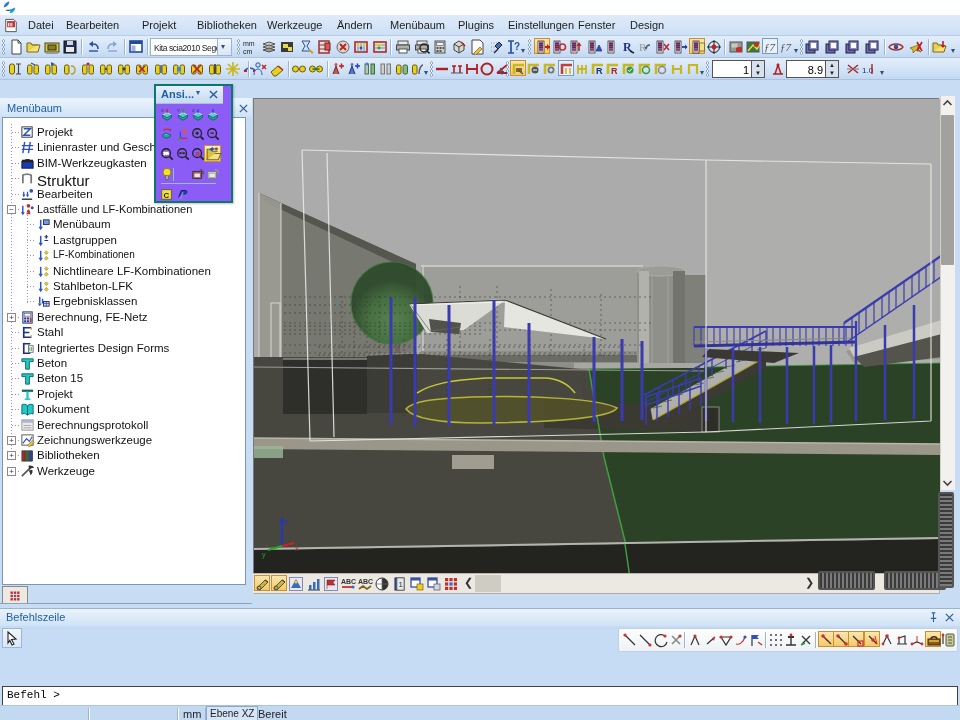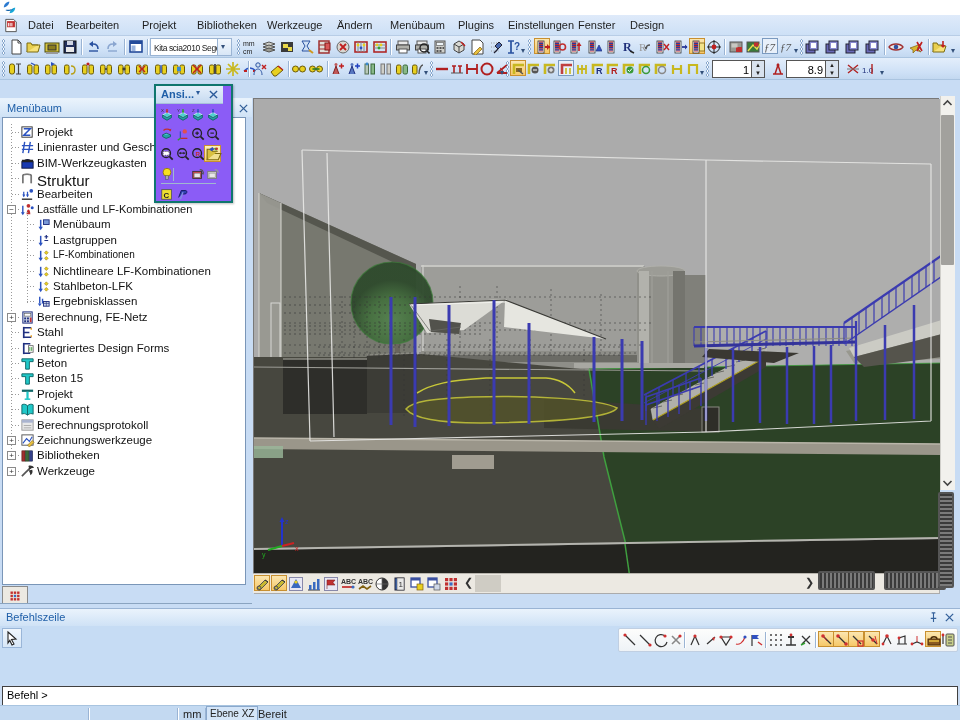--- a/index.html
+++ b/index.html
@@ -1196,7 +1196,7 @@
         <circle cx="3" cy="3" r="1.4" fill="#d03030"></circle>
       </svg></div>
   </div>
-<div style="position:absolute;left:2px;top:686px;width:956px;height:30px;background:#fff;border:1px solid #404040;">
+<div style="position:absolute;left:2px;top:686px;width:956px;height:30px;background:#fff;border:1px solid #404040;font-family:Liberation Mono, monospace;">
     <span style="position:absolute;left:4px;top:2px;font-size:11px;color:#000">Befehl &gt;</span>
   </div>
 <div style="position:absolute;left:0px;top:705px;width:960px;height:15px;background:#c3d9f1;border-top:1px solid #a8c4e0;">

